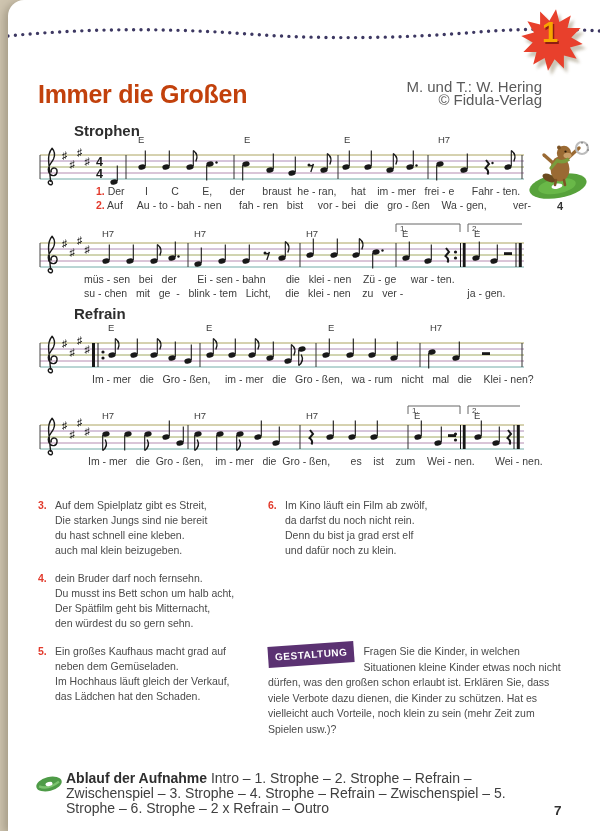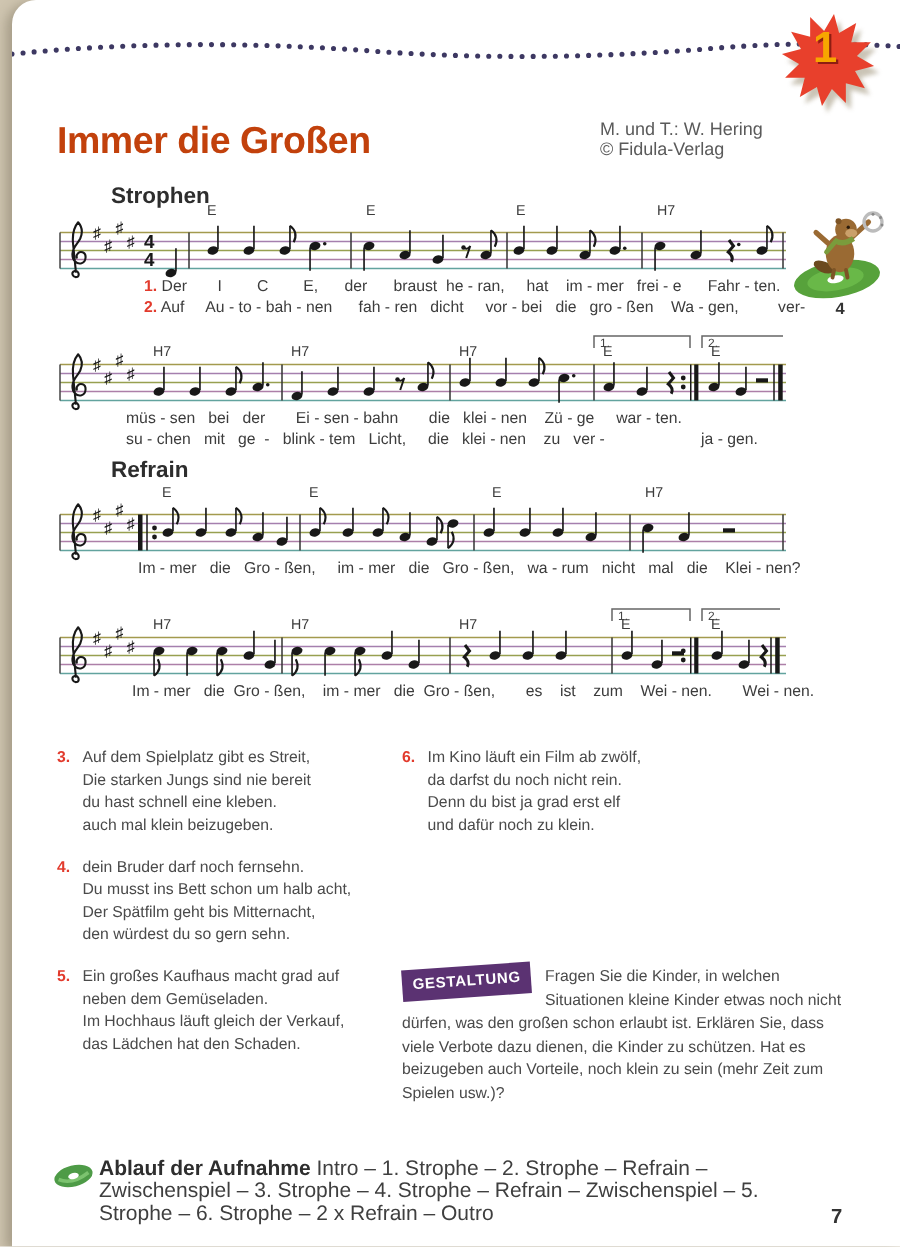--- a/index.html
+++ b/index.html
@@ -27,8 +27,8 @@
     letter-spacing:-0.3px;
   }
   .credit{
-    left:392px;top:80px;width:142px;text-align:left;
-    font-size:12px;line-height:13px;color:#5a5a5a;
+    left:392px;top:80px;width:142px;text-align:right;
+    font-size:15px;line-height:13px;color:#5a5a5a;
   }
   
   .seclabel{font-size:15px;font-weight:bold;color:#2d2d2d;}

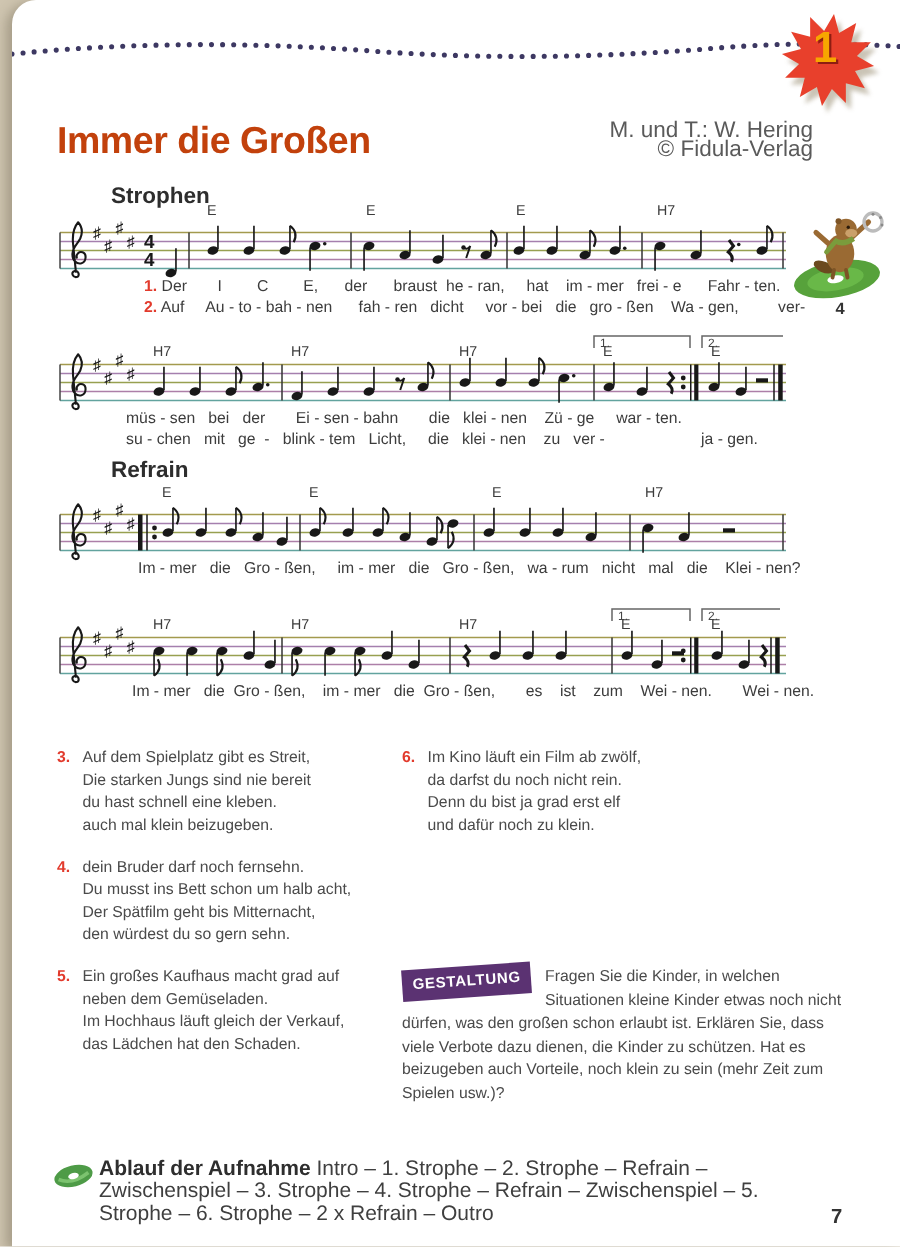--- a/index.html
+++ b/index.html
@@ -160,7 +160,7 @@
       <text x="400" y="12" font-size="9.5" font-family="&quot;Liberation Sans&quot;, sans-serif" font-weight="normal" fill="#3b3b3b">H7</text>
     </svg>
   <div class="abs lyr lyr1a"><span class="num">1.</span><span> Der       I        C        E,      der      braust  he - ran,     hat    im - mer   frei - e      Fahr - ten.        Es</span></div>
-  <div class="abs lyr lyr1b"><span class="num">2.</span><span> Auf     Au - to - bah - nen      fah - ren   dicht     vor - bei   die   gro - ßen    Wa - gen,         ver-</span></div>
+  <div class="abs lyr lyr1b"><span class="num">2.</span><span> Auf     Au - to - bah - nen      fah - ren   bist     vor - bei   die   gro - ßen    Wa - gen,         ver-</span></div>
 
   <svg class="abs mascot" viewBox="0 0 72 58">
     <ellipse cx="34" cy="44" rx="29" ry="12" fill="#57a23b" transform="rotate(-10 34 44)"></ellipse>

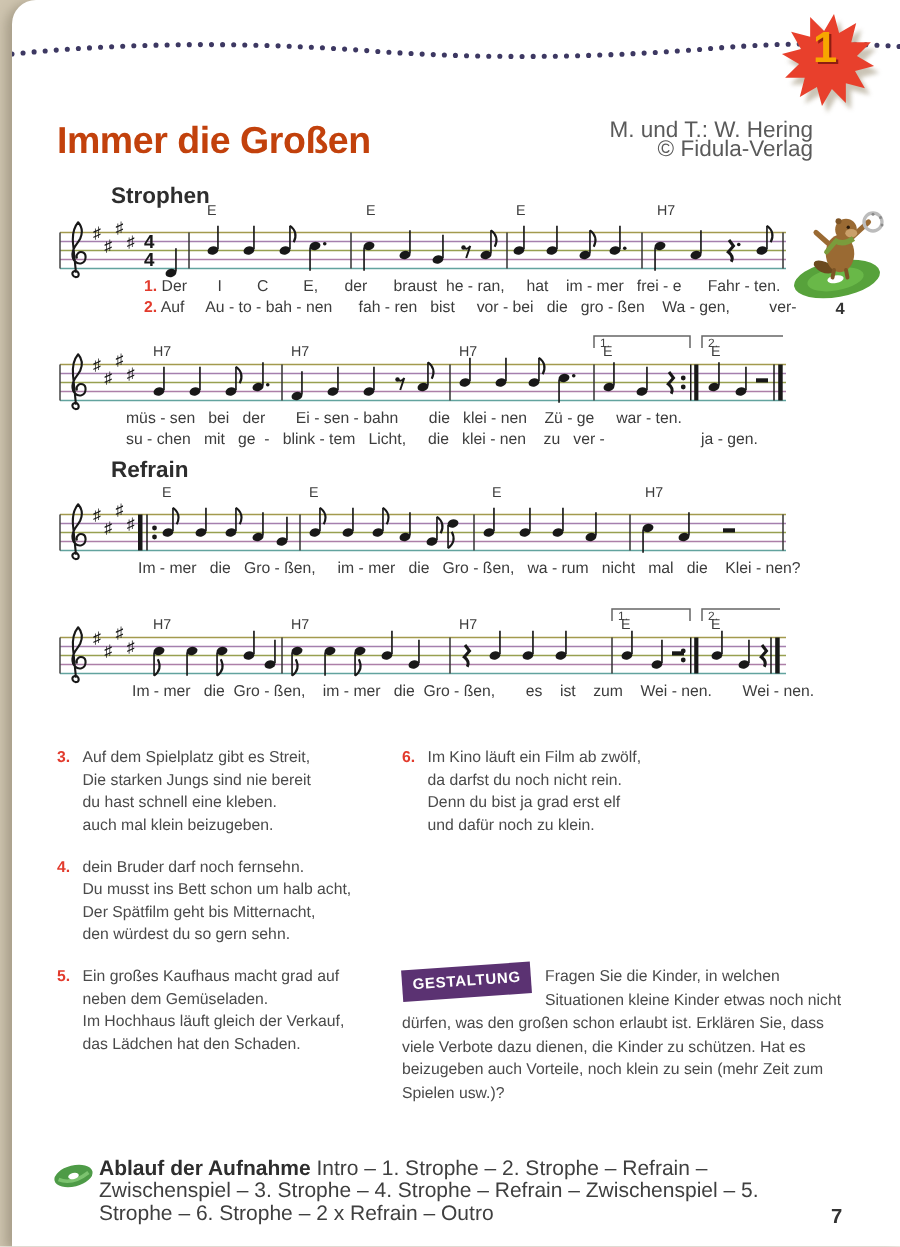--- a/index.html
+++ b/index.html
@@ -447,7 +447,7 @@
 
   <div class="abs gestaltung">
     <span class="gest-label">GESTALTUNG</span>
-    <span>Fragen Sie die Kinder, in welchen Situationen kleine Kinder etwas noch nicht dürfen, was den großen schon erlaubt ist. Erklären Sie, dass viele Verbote dazu dienen, die Kinder zu schützen. Hat es beizugeben auch Vorteile, noch klein zu sein (mehr Zeit zum Spielen usw.)?</span>
+    <span>Fragen Sie die Kinder, in welchen Situationen kleine Kinder etwas noch nicht dürfen, was den großen schon erlaubt ist. Erklären Sie, dass viele Verbote dazu dienen, die Kinder zu schützen. Hat es vielleicht auch Vorteile, noch klein zu sein (mehr Zeit zum Spielen usw.)?</span>
   </div>
 
   <svg class="abs cdicon" viewBox="0 0 32 24">

